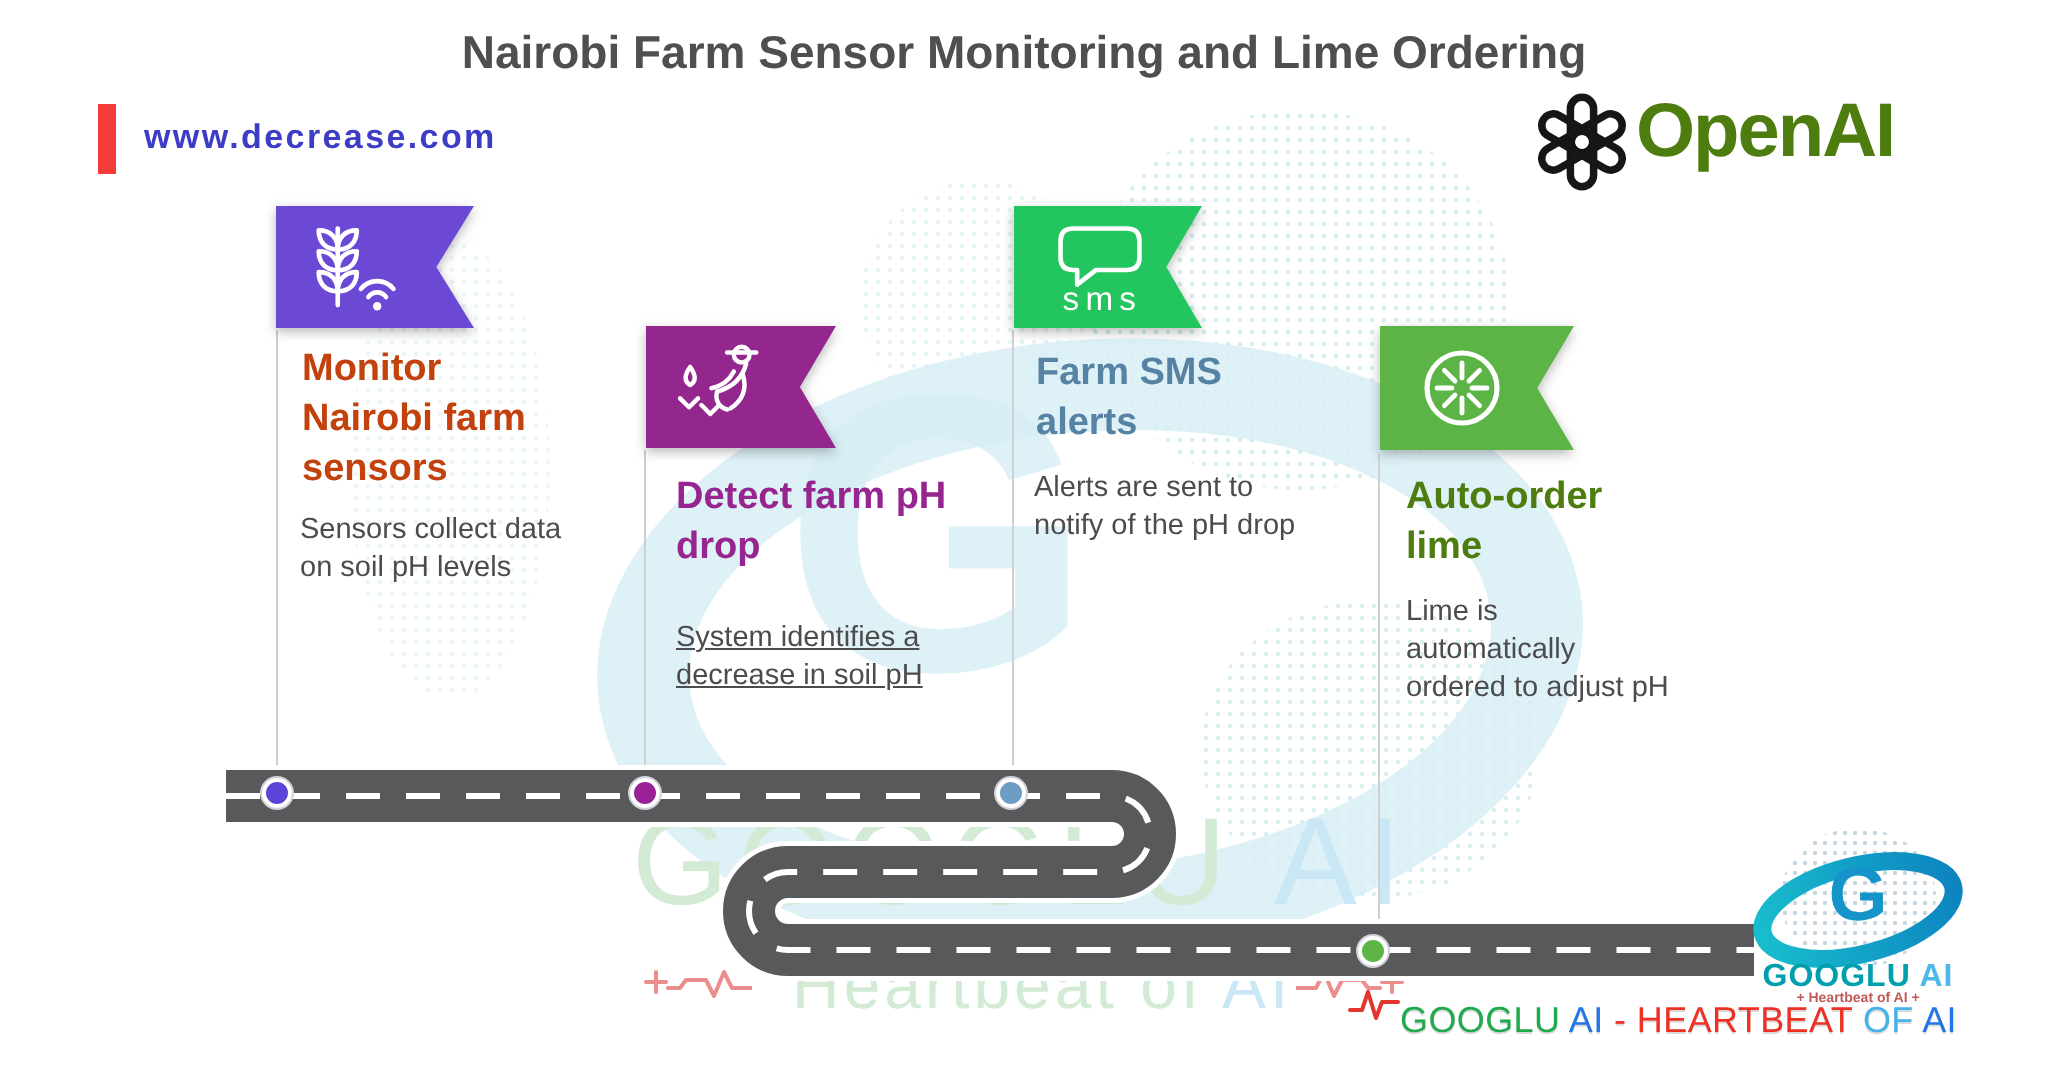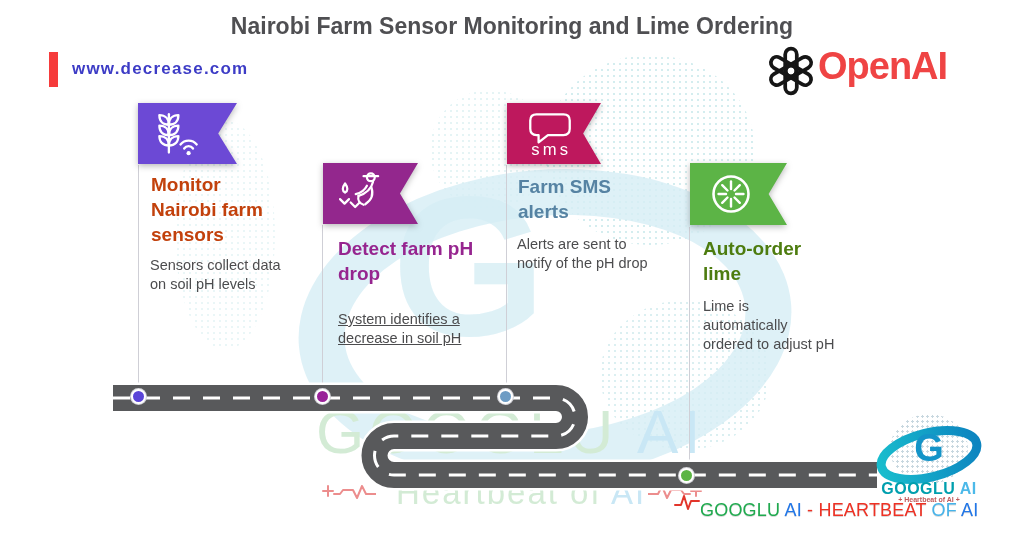--- a/index.html
+++ b/index.html
@@ -29,7 +29,7 @@
   .url-bar{left:49px;top:52px;width:9px;height:35px;background:#f63b3b;}
   .url-text{left:72px;top:59px;font-size:17px;font-weight:700;color:#3d3cc6;letter-spacing:1.2px;}
   .openai{left:766px;top:44px;width:250px;height:56px;}
-  .openai-text{left:52px;top:1px;font-size:38px;font-weight:700;color:#ef4444;letter-spacing:-1px;}
+  .openai-text{left:52px;top:1px;font-size:38px;font-weight:700;color:#4d7c0f;letter-spacing:-1px;}
 
   
   .vline{position:absolute;width:1px;background:#cfcfd6;}

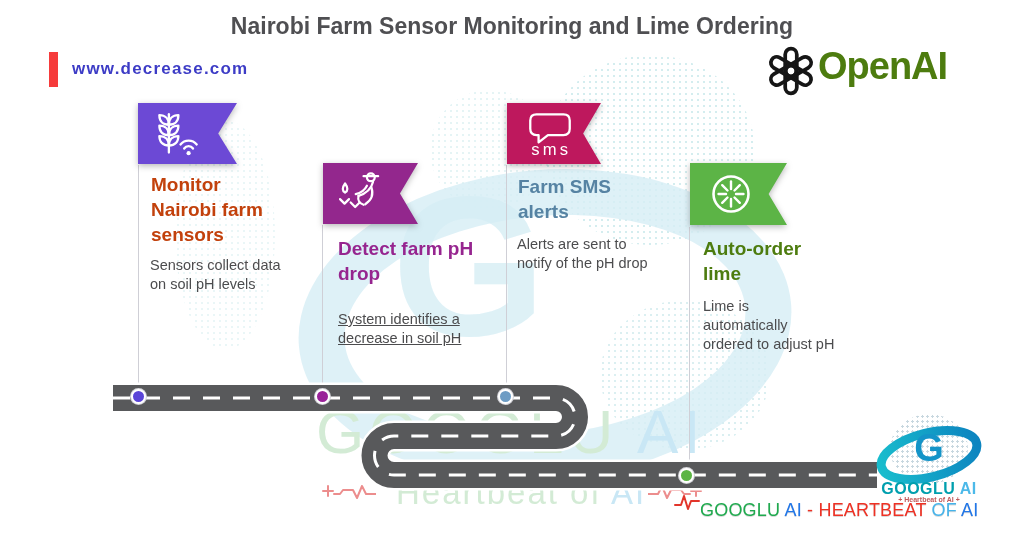--- a/index.html
+++ b/index.html
@@ -154,7 +154,7 @@
 decrease in soil pH</div>
 
   <div class="flag-wrap" style="left:507px;top:103px;width:94px;height:61px;">
-    <div class="flag" style="background-color: #be185d;">
+    <div class="flag" style="background-color: #22c55e;">
       <svg style="left:16px;top:4px;" width="54" height="54" viewBox="0 0 52 46">
         <path d="M13 4 H39 Q45 4 45 10 V18 Q45 24 39 24 H24 L15 31 V24 H13 Q7 24 7 18 V10 Q7 4 13 4 Z" fill="none" stroke="#fff" stroke-width="2.2" stroke-linejoin="round"></path>
         <text x="8" y="43" font-size="16" letter-spacing="3" fill="#fff">sms</text>

